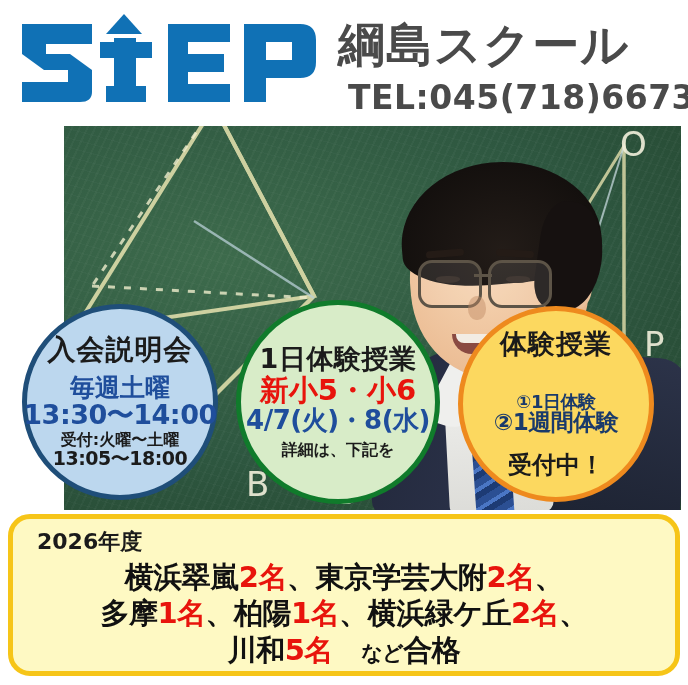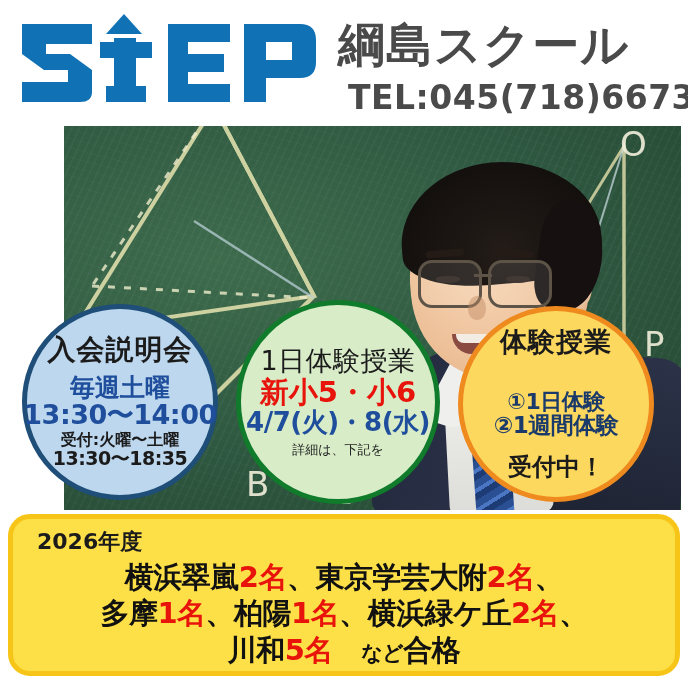--- a/index.html
+++ b/index.html
@@ -268,7 +268,7 @@
   .c1-t4 { font-size: 16px; font-weight: bold; color: #1b1b1b; }
   .c1-t5 { font-size: 19px; font-weight: bold; color: #1b1b1b; letter-spacing: -0.5px; }
 
-  .c2-t1 { font-size: 27px; font-weight: normal; color: #1b1b1b; letter-spacing: 0.5px; margin-bottom: 2px; }
+  .c2-t1 { font-size: 27px; font-weight: bold; color: #1b1b1b; letter-spacing: 0.5px; margin-bottom: 2px; }
   .c2-t2 { font-size: 29px; font-weight: bold; color: #e8140c; letter-spacing: 0px; margin-bottom: 2px; }
   .c2-t3 { font-size: 26px; font-weight: bold; color: #1f4e9c; letter-spacing: -0.5px; margin-bottom: 6px; text-align: center; }
   .c2-t4 { font-size: 13px; font-weight: normal; color: #1b1b1b; line-height: 1.2; }

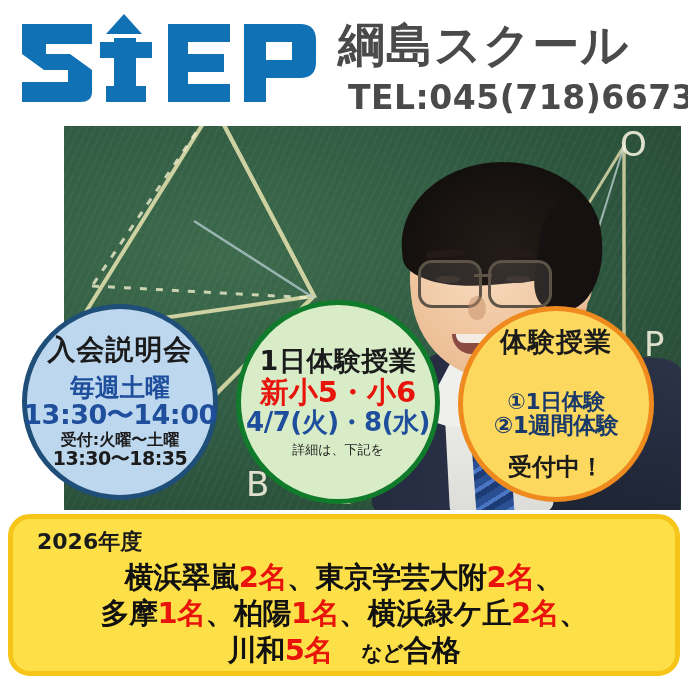--- a/index.html
+++ b/index.html
@@ -274,7 +274,7 @@
   .c2-t4 { font-size: 13px; font-weight: normal; color: #1b1b1b; line-height: 1.2; }
 
   .c3-t1 { font-size: 27px; font-weight: bold; color: #1b1b1b; letter-spacing: 1px; margin-bottom: 3px; }
-  .c3-t2 { font-size: 22px; font-weight: bold; color: #1a3a6b; letter-spacing: -0.5px; margin-top: 32px; }
+  .c3-t2 { font-size: 18px; font-weight: bold; color: #1a3a6b; letter-spacing: -0.5px; margin-top: 32px; }
   .c3-t3 { font-size: 23px; font-weight: bold; color: #1a3a6b; letter-spacing: -0.5px; margin-bottom: 18px; }
   .c3-t4 { font-size: 24px; font-weight: bold; color: #1b1b1b; letter-spacing: 0px; }
 

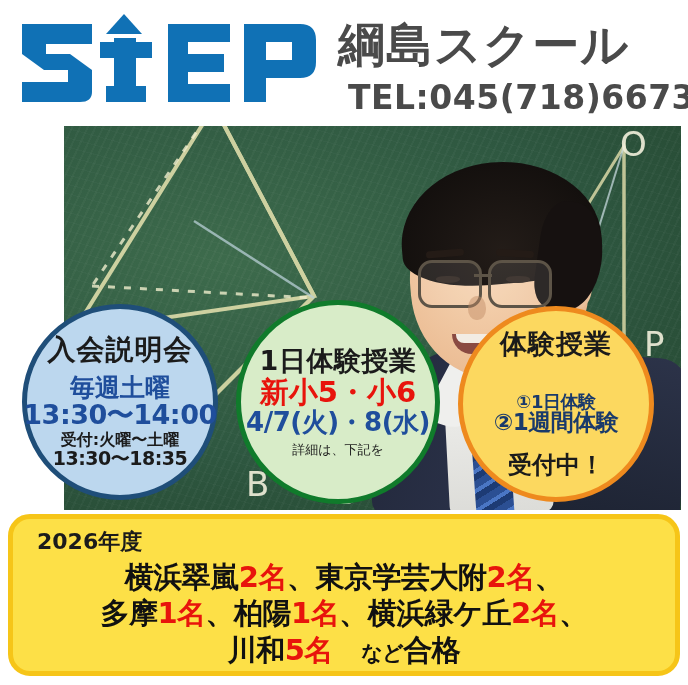--- a/index.html
+++ b/index.html
@@ -417,7 +417,7 @@
   <span class="ln c1-t2">毎週土曜</span>
   <span class="ln c1-t3">13:30〜14:00</span>
   <span class="ln c1-t4">受付:火曜〜土曜</span>
-  <span class="ln c1-t5">13:30〜18:35</span>
+  <span class="ln c1-t5">13:05〜18:00</span>
 </div>
 
 <div class="circle circle-green">

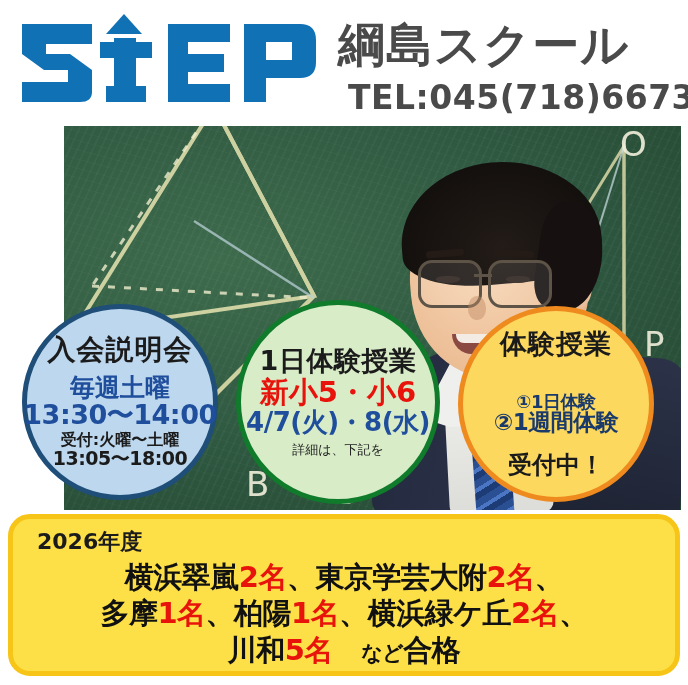--- a/index.html
+++ b/index.html
@@ -271,7 +271,7 @@
   .c2-t1 { font-size: 27px; font-weight: bold; color: #1b1b1b; letter-spacing: 0.5px; margin-bottom: 2px; }
   .c2-t2 { font-size: 29px; font-weight: bold; color: #e8140c; letter-spacing: 0px; margin-bottom: 2px; }
   .c2-t3 { font-size: 26px; font-weight: bold; color: #1f4e9c; letter-spacing: -0.5px; margin-bottom: 6px; text-align: center; }
-  .c2-t4 { font-size: 13px; font-weight: normal; color: #1b1b1b; line-height: 1.2; }
+  .c2-t4 { font-size: 16px; font-weight: bold; color: #1b1b1b; line-height: 1.2; }
 
   .c3-t1 { font-size: 27px; font-weight: bold; color: #1b1b1b; letter-spacing: 1px; margin-bottom: 3px; }
   .c3-t2 { font-size: 18px; font-weight: bold; color: #1a3a6b; letter-spacing: -0.5px; margin-top: 32px; }

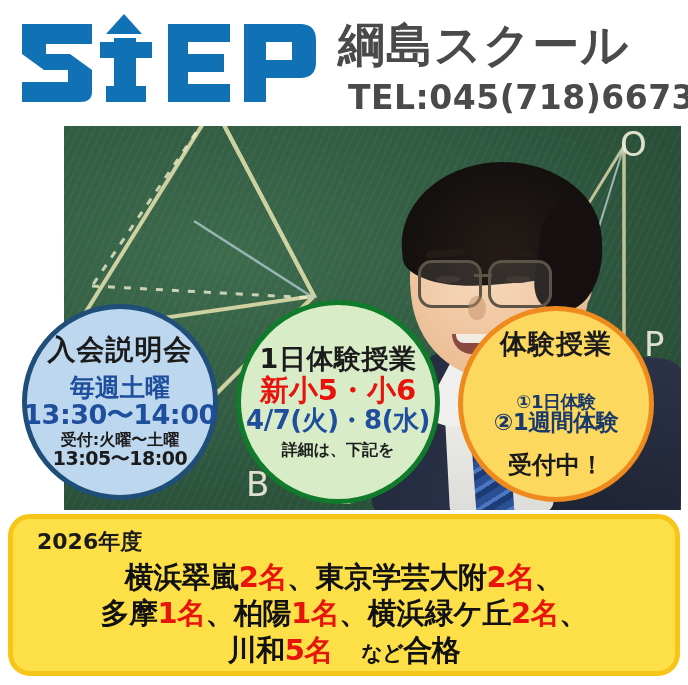--- a/index.html
+++ b/index.html
@@ -286,7 +286,7 @@
     box-sizing: border-box;
     border: 5px solid #f6c518;
     border-radius: 22px;
-    background: #fde047;
+    background: #fef9c3;
     padding: 8px 10px 0 10px;
   }
   .results-year {

